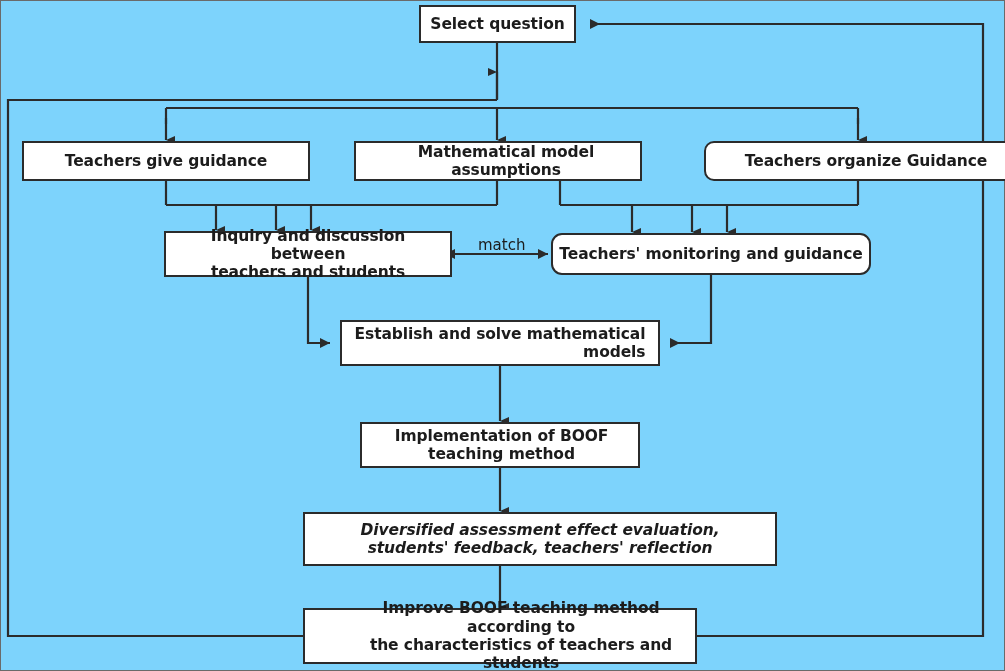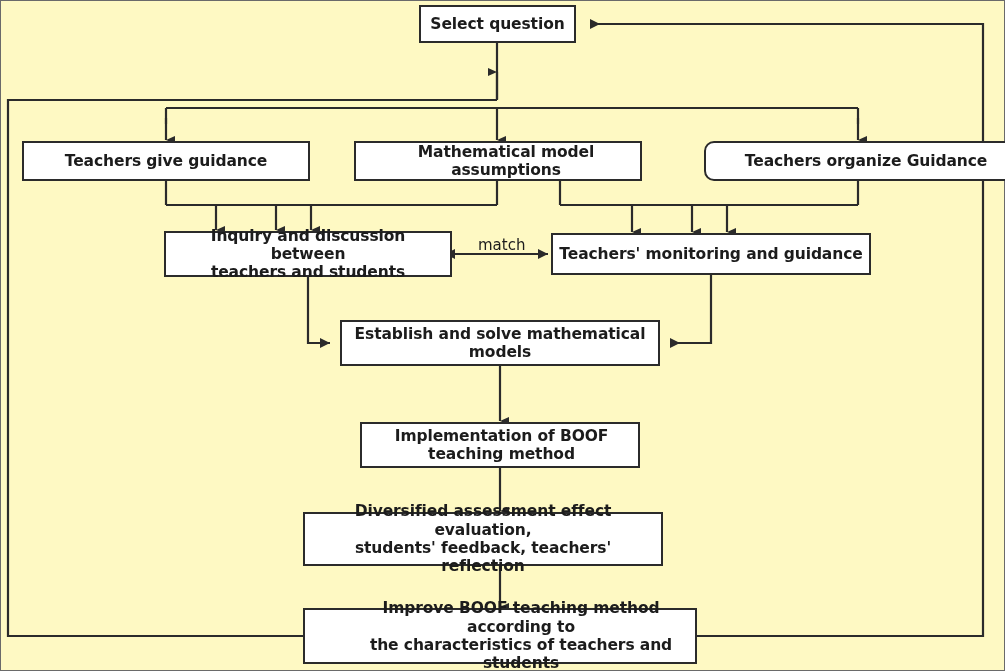--- a/index.html
+++ b/index.html
@@ -11,7 +11,7 @@
     position: relative;
     width: 1005px;
     height: 671px;
-    background: #fef9c3;
+    background: #7dd3fc;
     font-family: "DejaVu Sans", "Liberation Sans", sans-serif;
     overflow: hidden;
   }

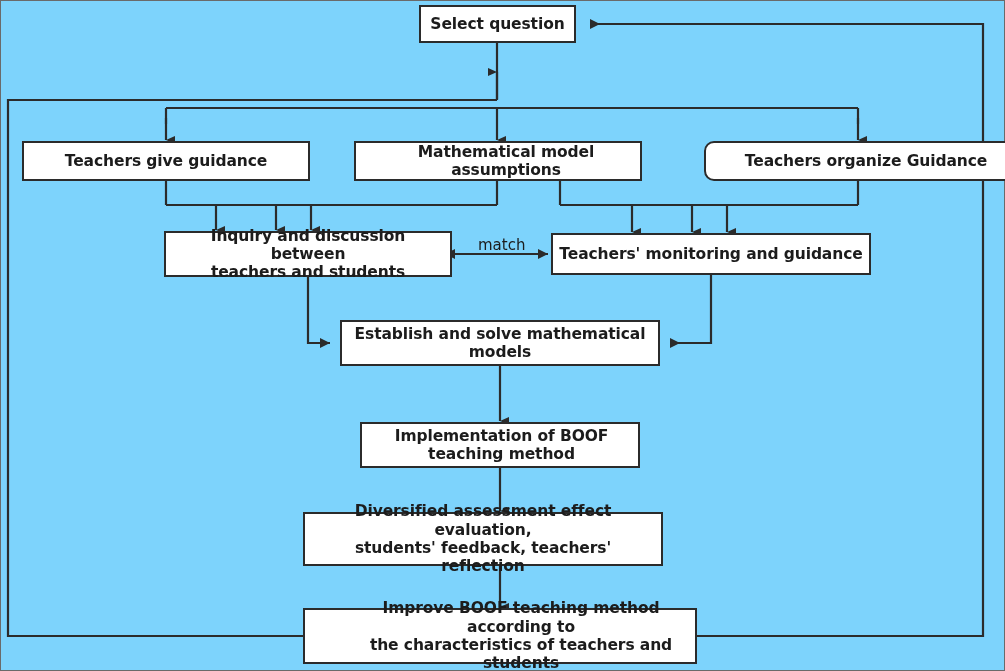--- a/index.html
+++ b/index.html
@@ -153,7 +153,7 @@
 teachers and students</span>
   </div>
 
-  <div class="node-box" style="left:551px; top:233px; width:320px; height:42px;">
+  <div class="node-box" style="left:551px; top:233px; width:320px; height:42px;border-radius:11px;">
     <span class="node-label">Teachers' monitoring and guidance</span>
   </div>
 

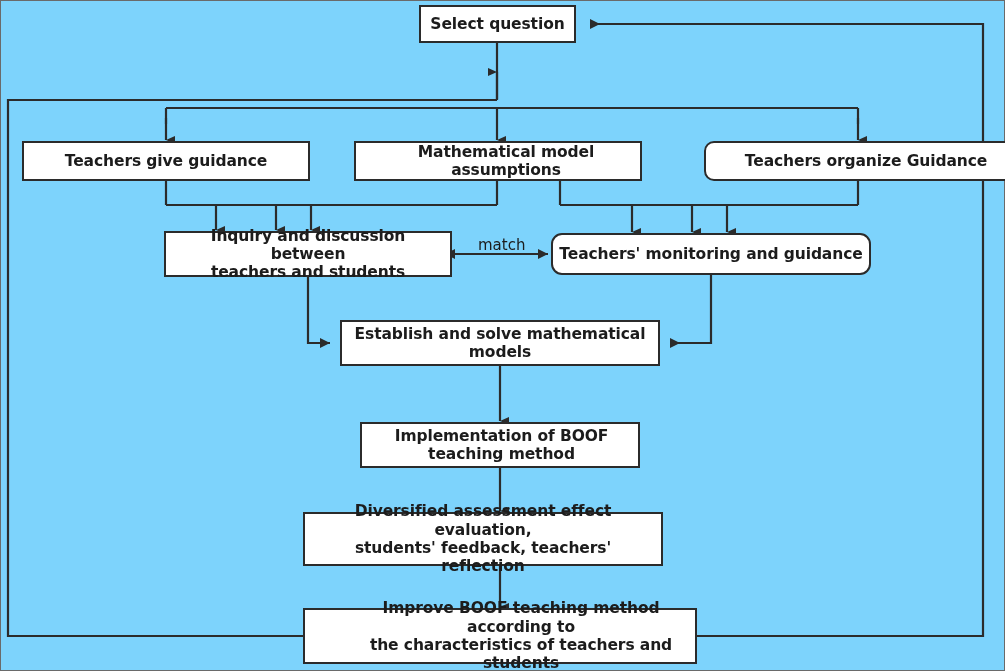--- a/index.html
+++ b/index.html
@@ -157,7 +157,7 @@
     <span class="node-label">Teachers' monitoring and guidance</span>
   </div>
 
-  <div class="node-box" style="left:340px; top:320px; width:320px; height:46px;">
+  <div class="node-box" style="left:340px; top:320px; width:320px; height:46px;text-align:right;">
     <span class="node-label">Establish and solve mathematical
 models</span>
   </div>

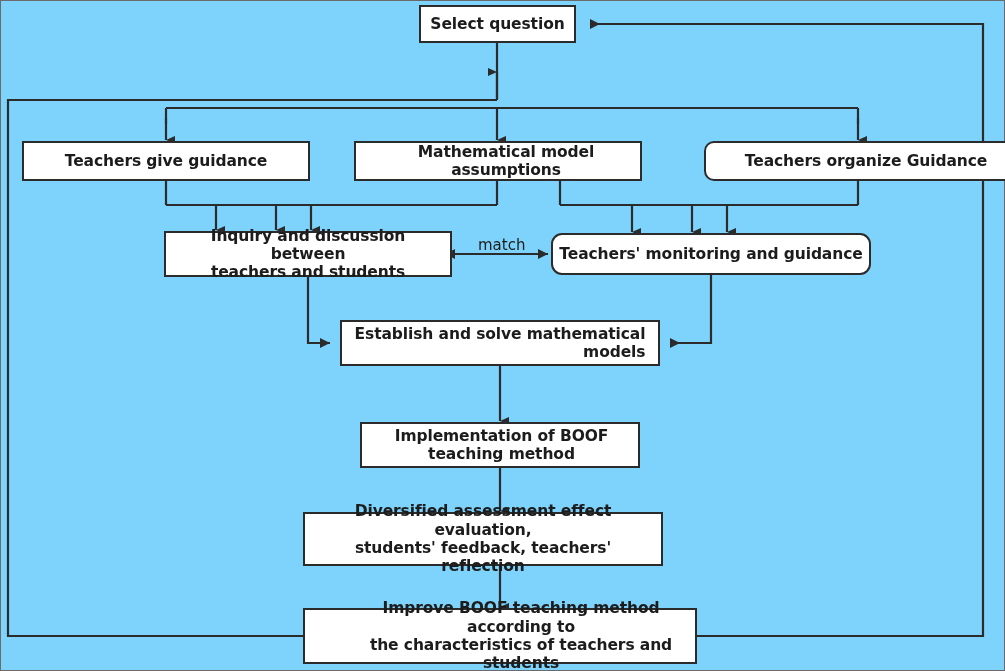--- a/index.html
+++ b/index.html
@@ -167,7 +167,7 @@
 teaching method</span>
   </div>
 
-  <div class="node-box" style="left:303px; top:512px; width:360px; height:54px;">
+  <div class="node-box" style="left:303px; top:512px; width:474px; height:54px;font-style:italic;">
     <span class="node-label">Diversified assessment effect evaluation,
 students' feedback, teachers' reflection</span>
   </div>

